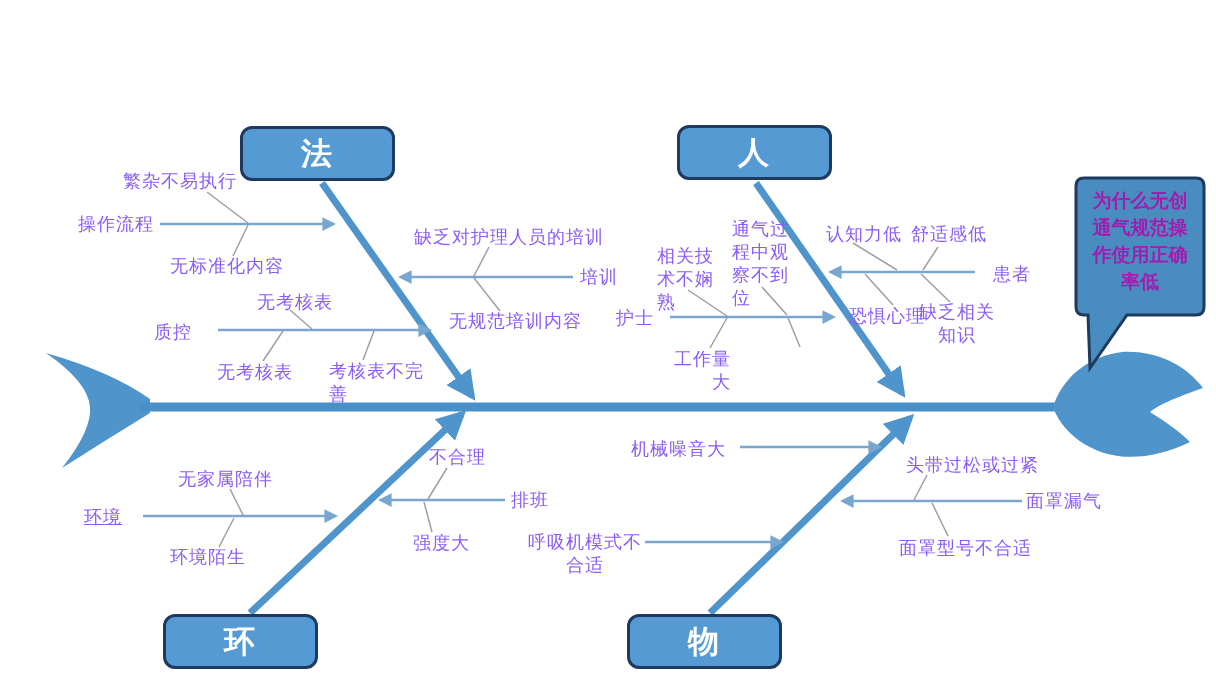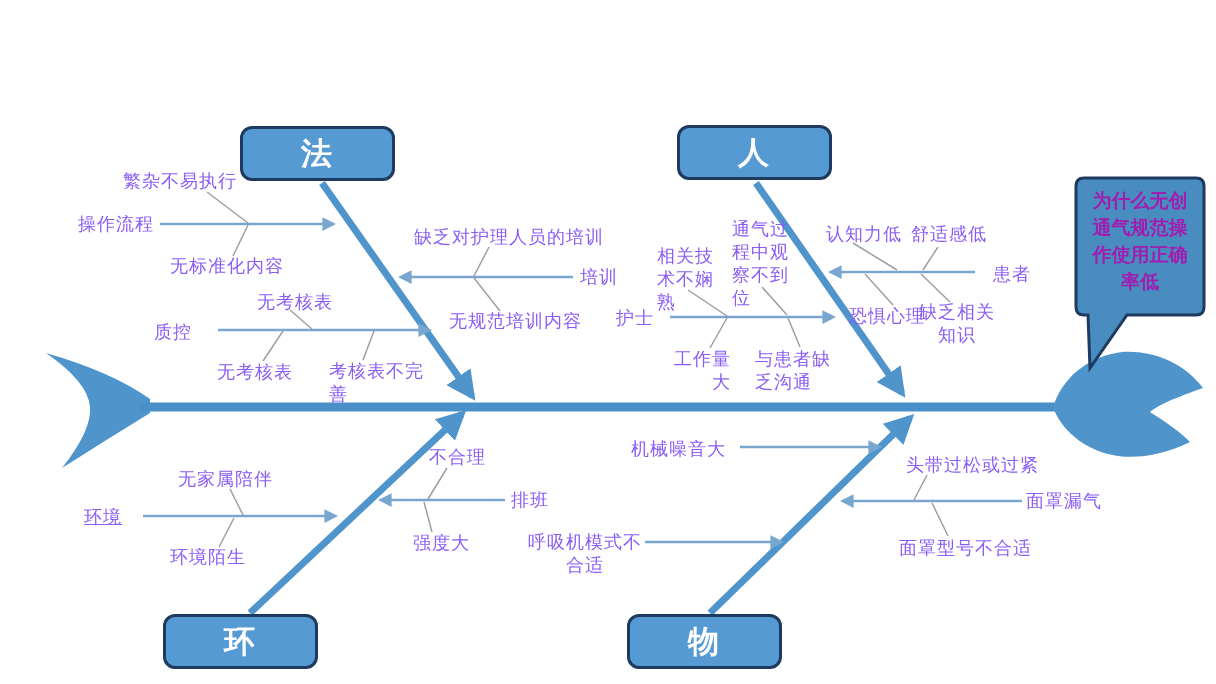--- a/index.html
+++ b/index.html
@@ -135,8 +135,6 @@
 位</div>
   <div class="lbl" style="left:674px;top:348px;text-align:right;">工作量
 大</div>
-  <div class="lbl" style="left:755px;top:348px;">与患者缺
-乏沟通</div>
   <div class="lbl" style="left:826px;top:223px;">认知力低</div>
   <div class="lbl" style="left:911px;top:223px;">舒适感低</div>
   <div class="lbl" style="left:981px;top:263px;margin-left:12px;">患者</div>

